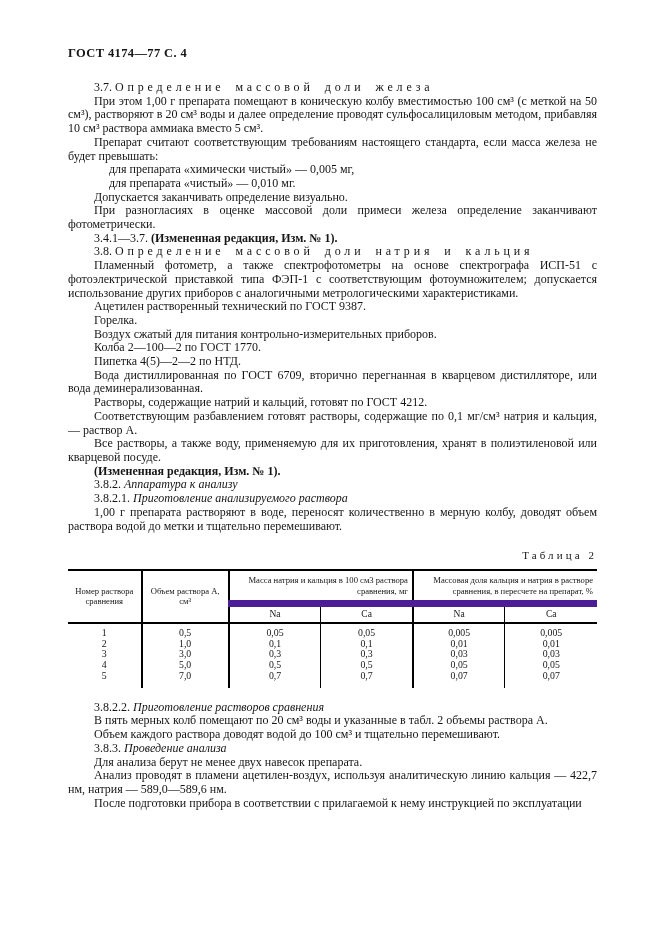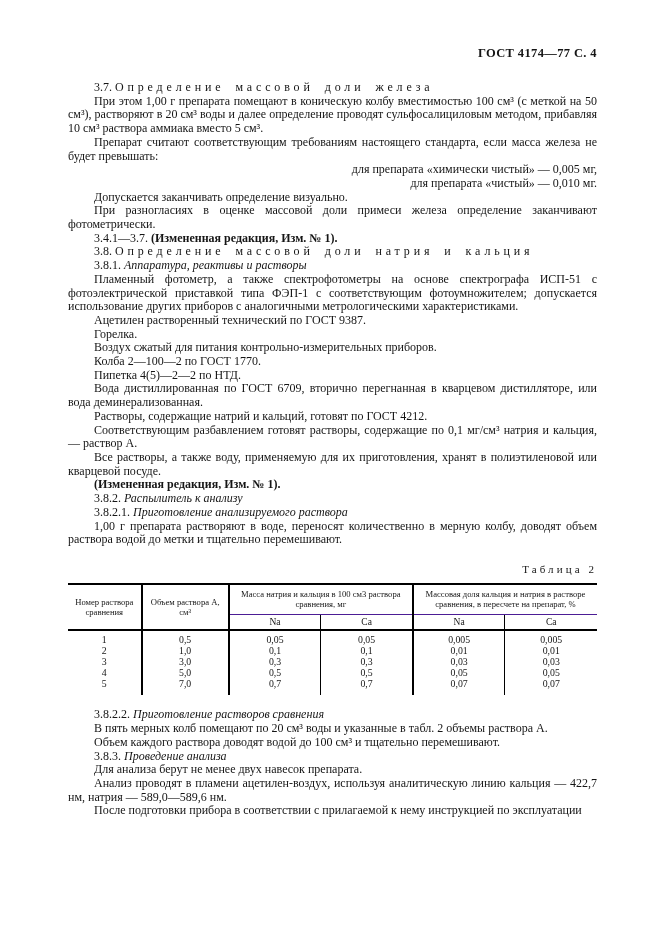--- a/index.html
+++ b/index.html
@@ -10,7 +10,7 @@
   }
   .page{padding:46px 64px 0 68px;width:529px;}
   .doc-header{
-    text-align:right;font-weight:bold;font-size:12.5px;letter-spacing:0.03em;
+    font-weight:bold;font-size:12.5px;letter-spacing:0.03em;
     margin-bottom:20px;
   }
   p{margin:0;font-size:12px;line-height:13.7px;text-align:justify;}

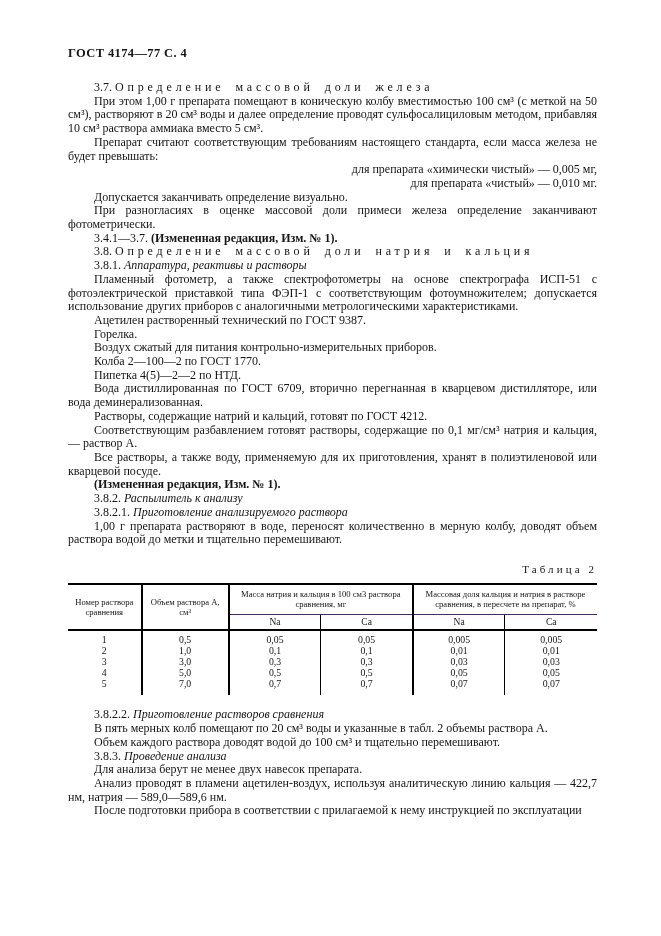--- a/index.html
+++ b/index.html
@@ -16,7 +16,7 @@
   p{margin:0;font-size:12px;line-height:13.7px;text-align:justify;}
   p.ind{text-indent:26px;}
   p.noj{text-align:left;}
-  .list-line{margin-left:41px;text-align:right;}
+  .list-line{margin-left:41px;text-align:left;}
   .sp{letter-spacing:0.32em;word-spacing:0.35em;}
   .b{font-weight:bold;}
   .it{font-style:italic;}

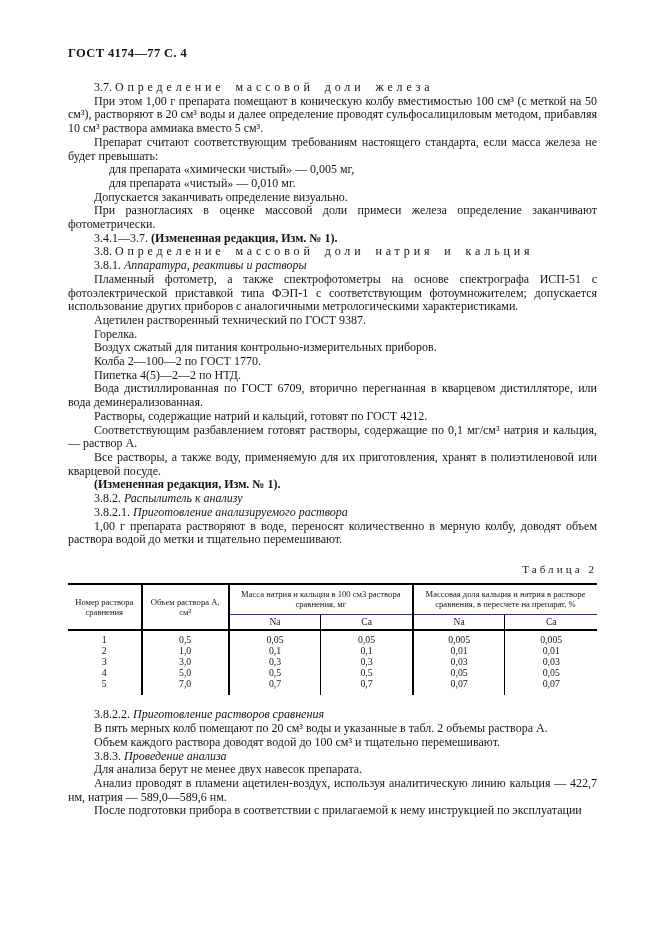--- a/index.html
+++ b/index.html
@@ -62,7 +62,6 @@
   <p class="ind noj"><span>3.4.1—3.7.</span> <span class="b">(Измененная редакция, Изм. № 1).</span></p>
 
   <p class="ind"><span>3.8.</span> <span class="sp">Определение массовой доли натрия и кальция</span></p>
-  <p class="ind noj"><span>3.8.1.</span> <span class="it">Аппаратура, реактивы и растворы</span></p>
   <p class="ind">Пламенный фотометр, а также спектрофотометры на основе спектрографа ИСП-51 с фотоэлектрической приставкой типа ФЭП-1 с соответствующим фотоумножителем; допускается использование других приборов с аналогичными метрологическими характеристиками.</p>
   <p class="ind noj">Ацетилен растворенный технический по ГОСТ 9387.</p>
   <p class="ind noj">Горелка.</p>

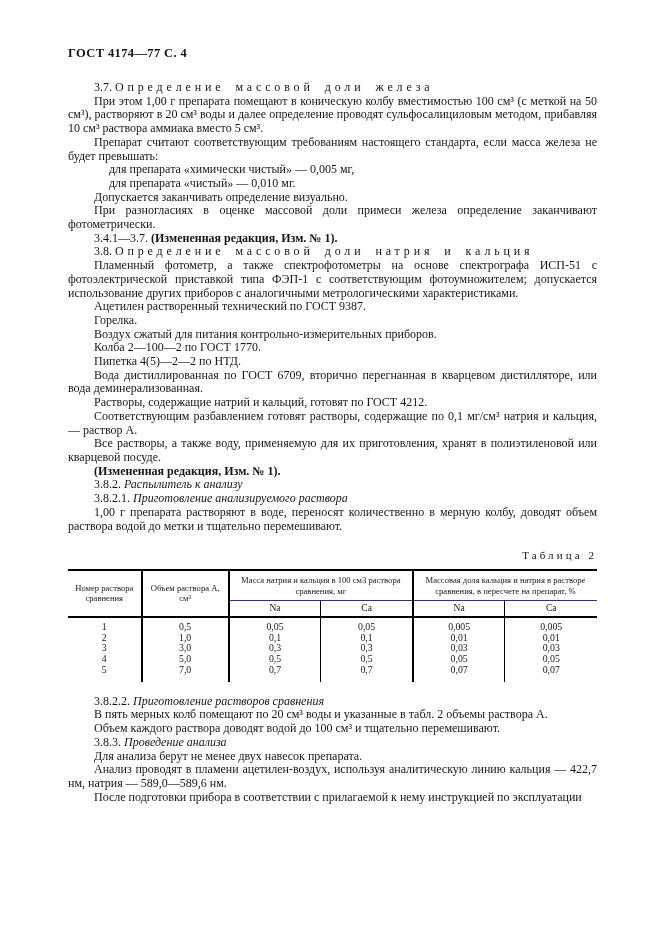--- a/index.html
+++ b/index.html
@@ -73,7 +73,7 @@
   <p class="ind">Соответствующим разбавлением готовят растворы, содержащие по 0,1 мг/см³ натрия и кальция, — раствор А.</p>
   <p class="ind">Все растворы, а также воду, применяемую для их приготовления, хранят в полиэтиленовой или кварцевой посуде.</p>
   <p class="ind noj b">(Измененная редакция, Изм. № 1).</p>
-  <p class="ind noj"><span>3.8.2.</span> <span class="it">Распылитель к анализу</span></p>
+  <p class="ind noj"><span>3.8.2.</span> <span class="it">Аппаратура к анализу</span></p>
   <p class="ind noj"><span>3.8.2.1.</span> <span class="it">Приготовление анализируемого раствора</span></p>
   <p class="ind">1,00 г препарата растворяют в воде, переносят количественно в мерную колбу, доводят объем раствора водой до метки и тщательно перемешивают.</p>
 

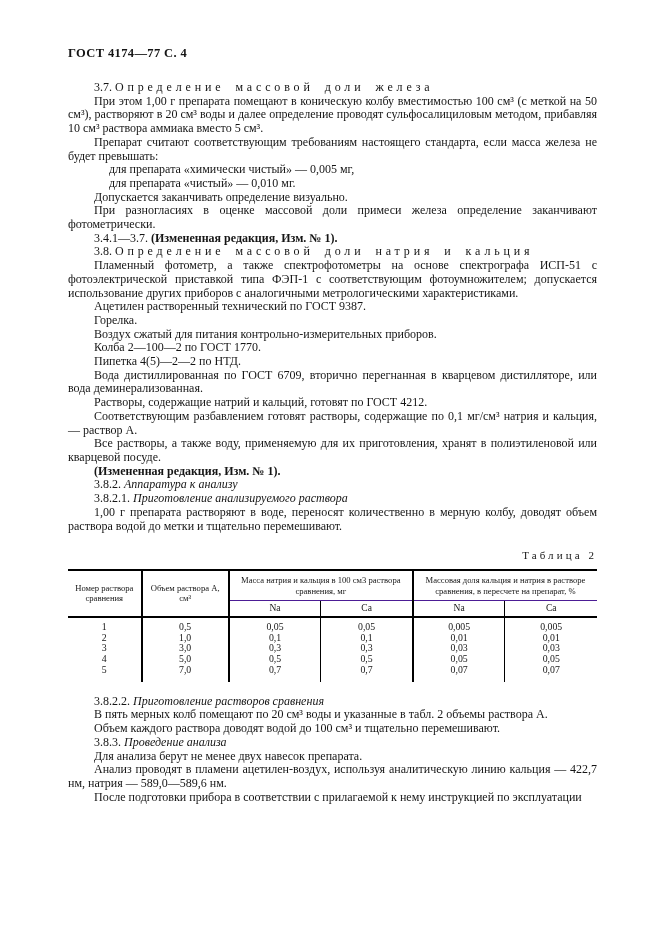--- a/index.html
+++ b/index.html
@@ -42,7 +42,7 @@
   .vr-thick{border-right:2px solid #000;}
   .vr-thin{border-right:1px solid #000;}
   
-  table.t2 thead tr:first-child th.grp{border-bottom:1px solid #4c1d95;}
+  table.t2 thead tr:first-child th.grp{border-bottom:7px solid #4c1d95;text-align:right;}
   table.t2 thead th.hb{border-bottom:2.5px solid #000;margin-top:39px;}
 </style>
 </head>

